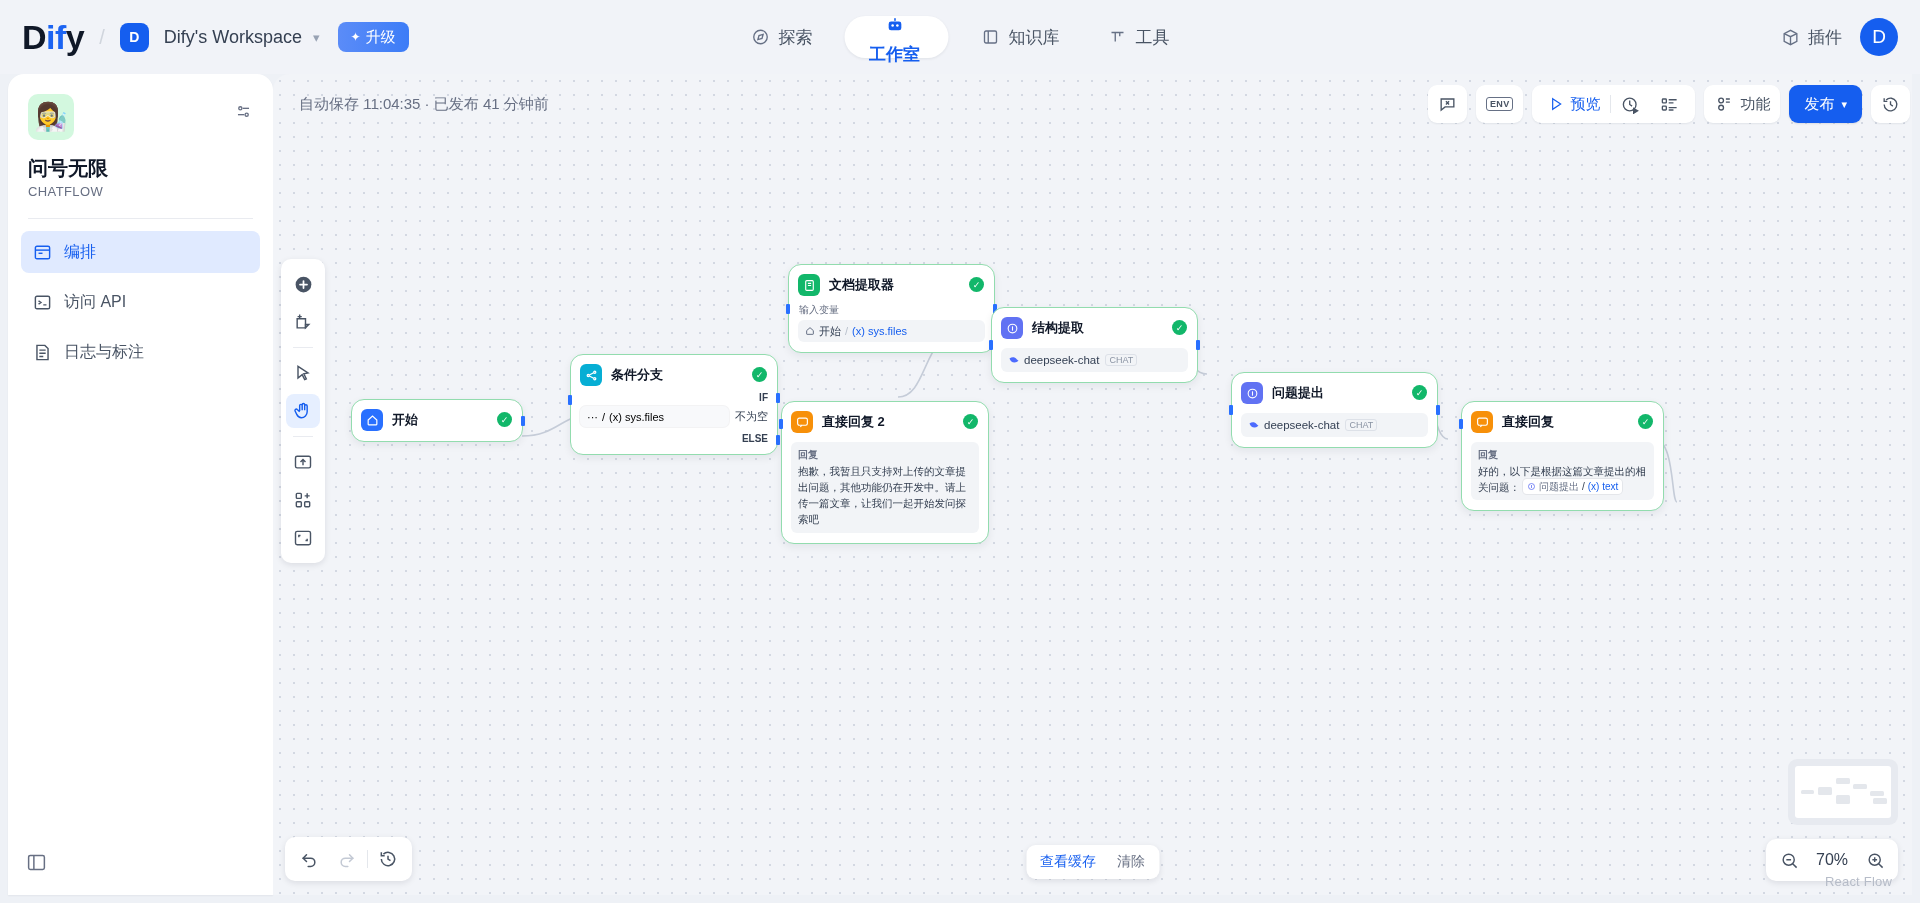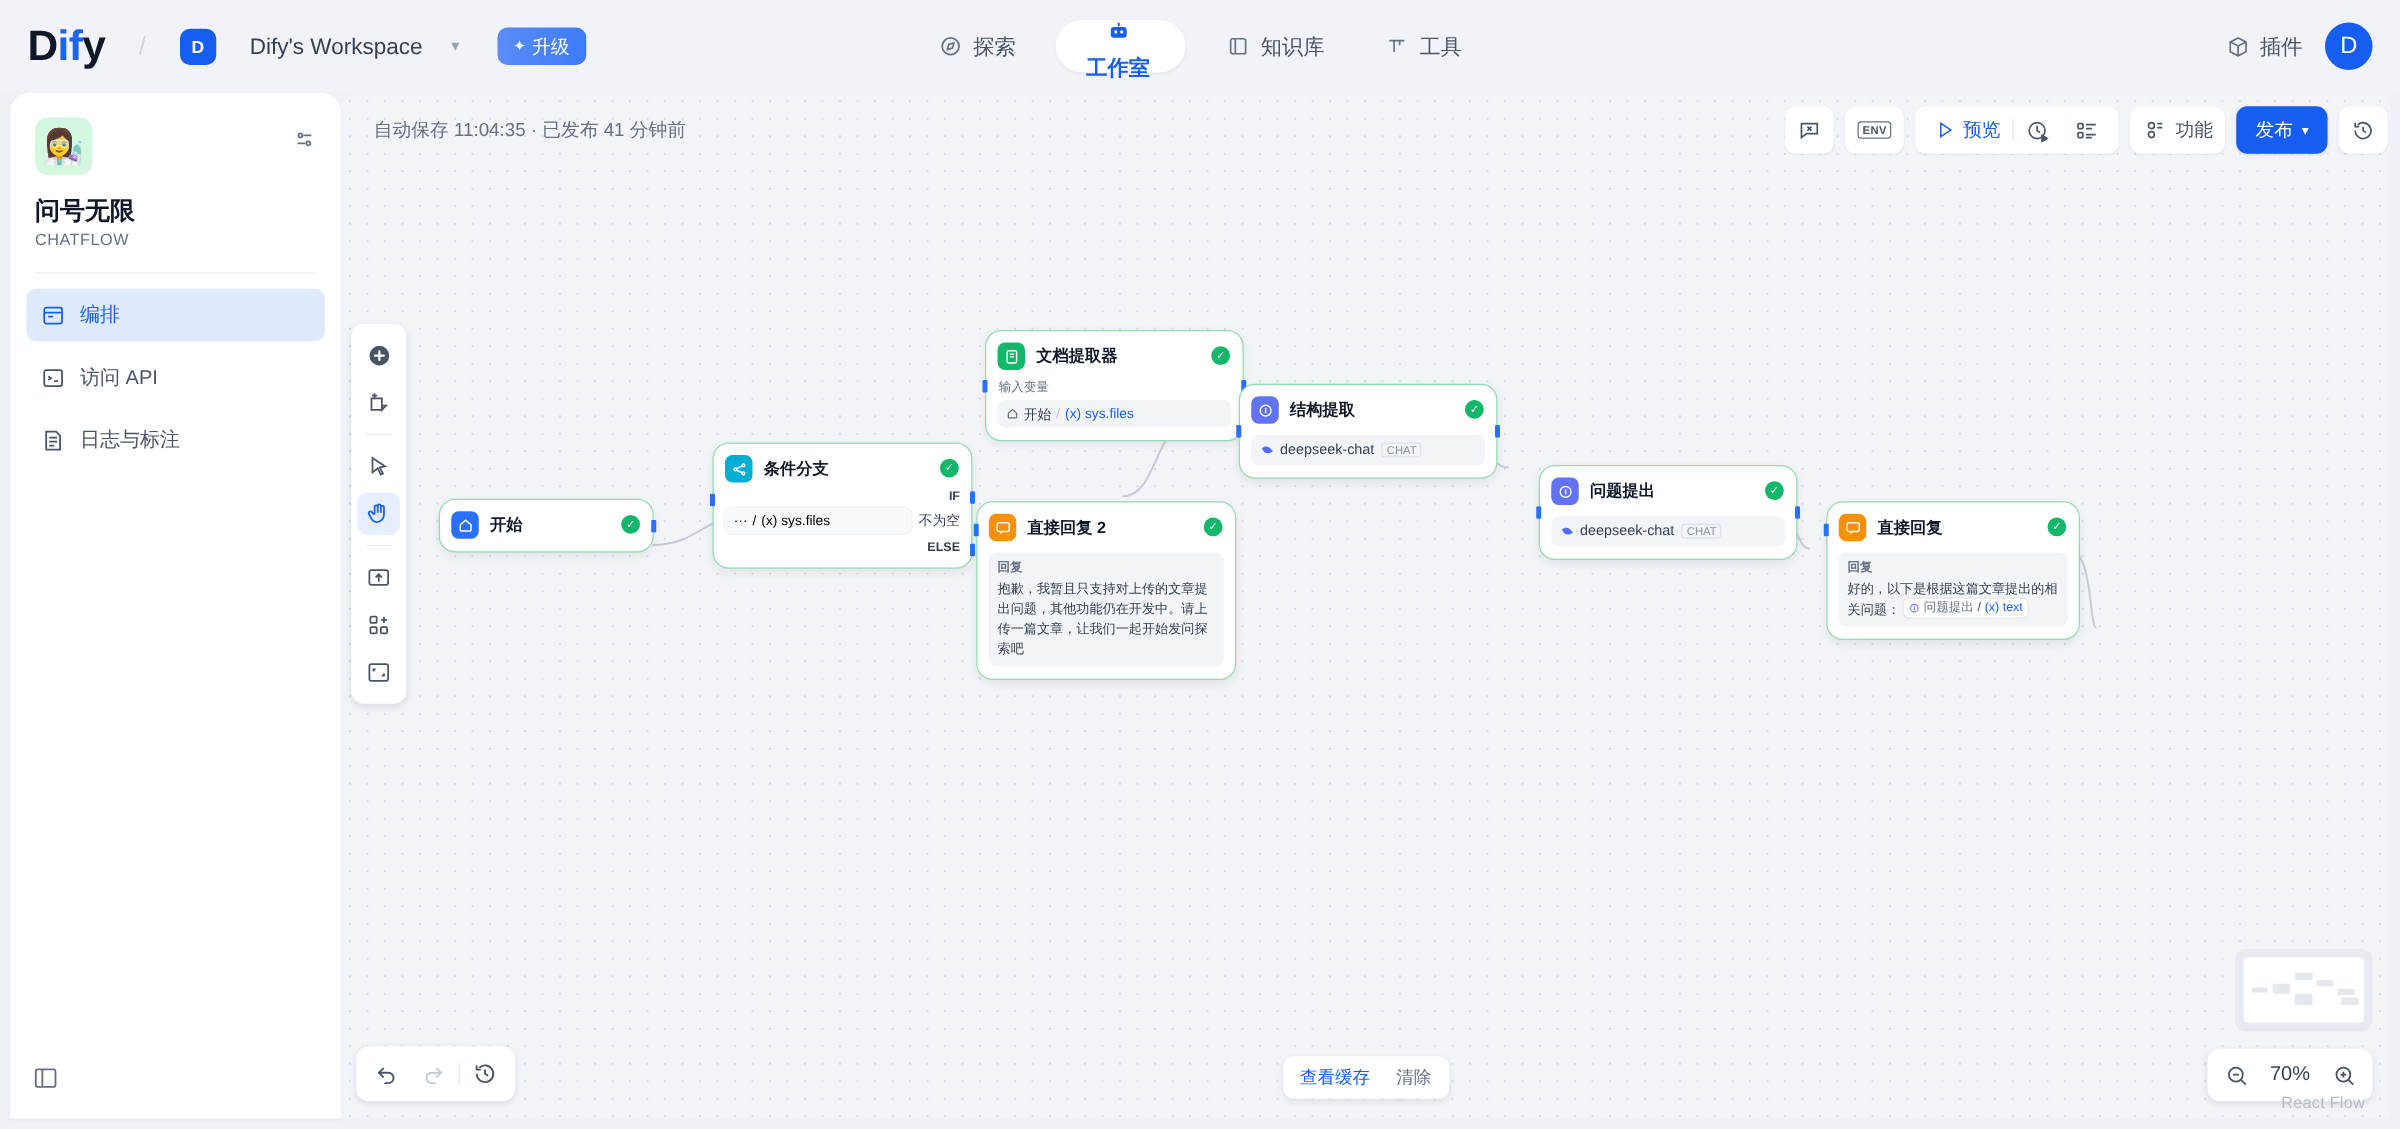--- a/index.html
+++ b/index.html
@@ -16,7 +16,7 @@
     background: #f1f3f8;
     display: flex; align-items: center;
   }
-  .tb-left { display: flex; align-items: center; gap: 16px; padding-left: 22px; }
+  .tb-left { display: flex; align-items: center; gap: 4px; padding-left: 22px; }
   .logo { font-size: 34px; font-weight: 700; letter-spacing: -0.5px; color: #101828; }
   .logo .mid { color: #1c64f2; }
   .slash { color: #d0d5dd; font-size: 20px; margin: 0 11px; }

